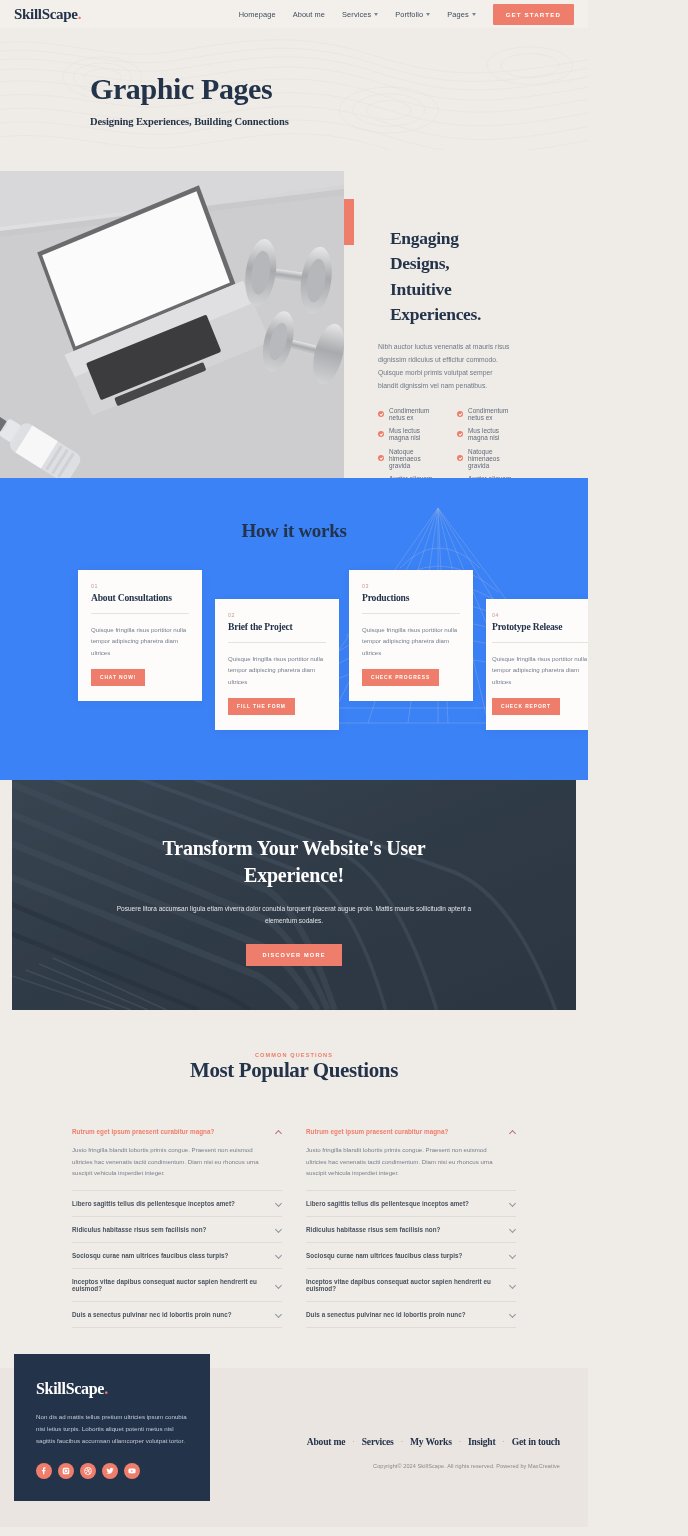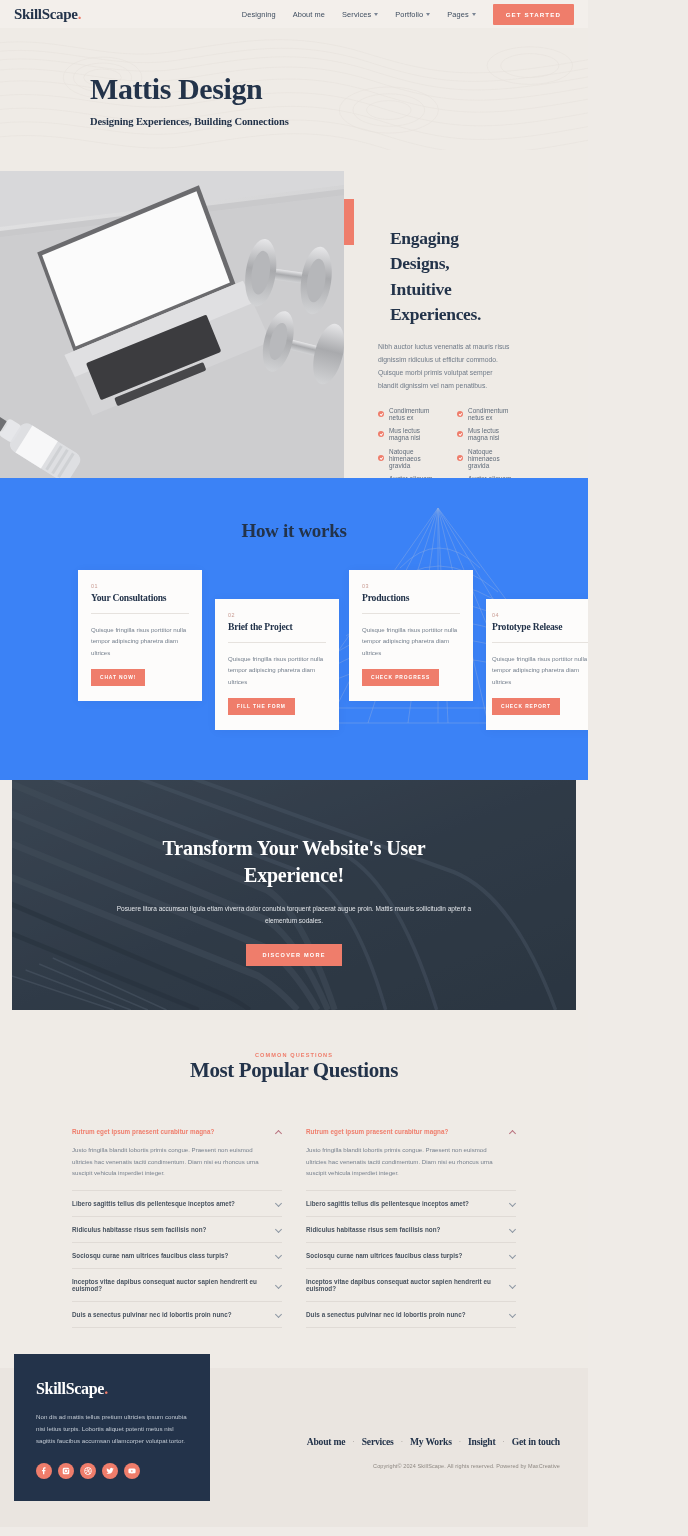--- a/index.html
+++ b/index.html
@@ -161,7 +161,7 @@
     </div>
     <div class="nav">
       <a href="#">
-          <span>Designing</span>
+          <span>Homepage</span>
         </a>
       <a href="#">
           <span>About me</span>

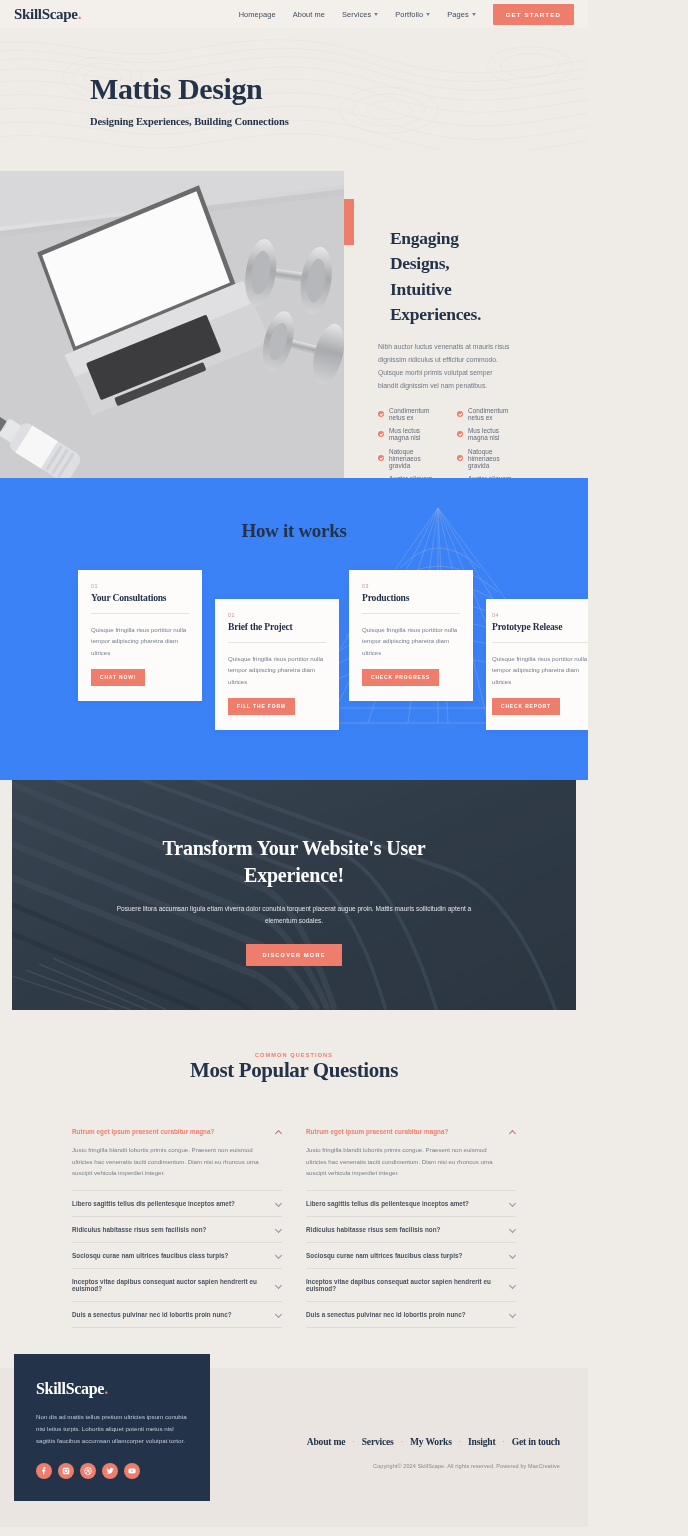--- a/index.html
+++ b/index.html
@@ -204,7 +204,7 @@
         <ellipse cx="620" cy="44" rx="34" ry="14"></ellipse>
       </g>
     </svg>
-    <h1>Mattis Design</h1>
+    <h1>Graphic Pages</h1>
     <div class="sub">Designing Experiences, Building Connections</div>
   </div>
 

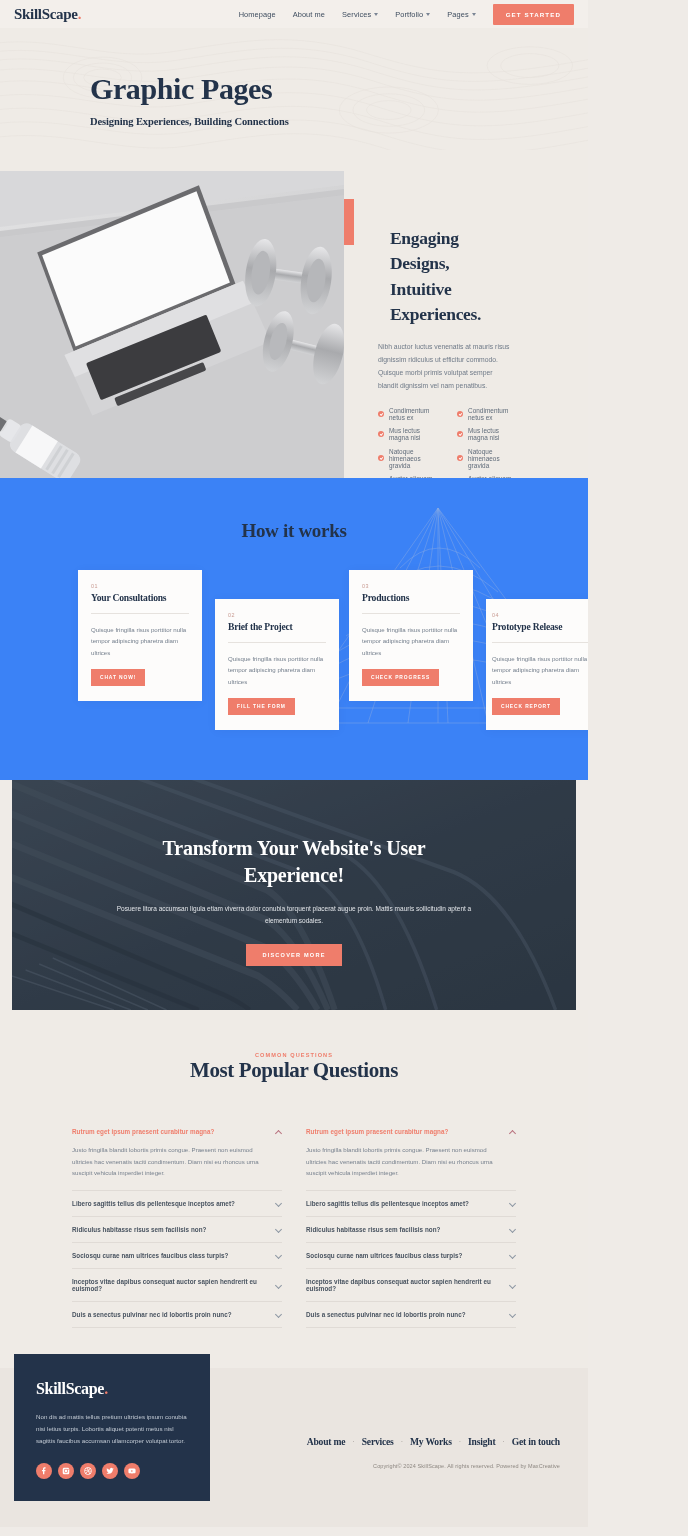--- a/index.html
+++ b/index.html
@@ -345,7 +345,7 @@
     <div class="cards">
       <div class="card c1">
         <div class="num">01</div>
-        <h3>Your Consultations</h3>
+        <h3>About Consultations</h3>
         <div class="rule"></div>
         <p>Quisque fringilla risus porttitor nulla tempor adipiscing pharetra diam ultrices</p>
         <button class="cbtn">CHAT NOW!</button>

